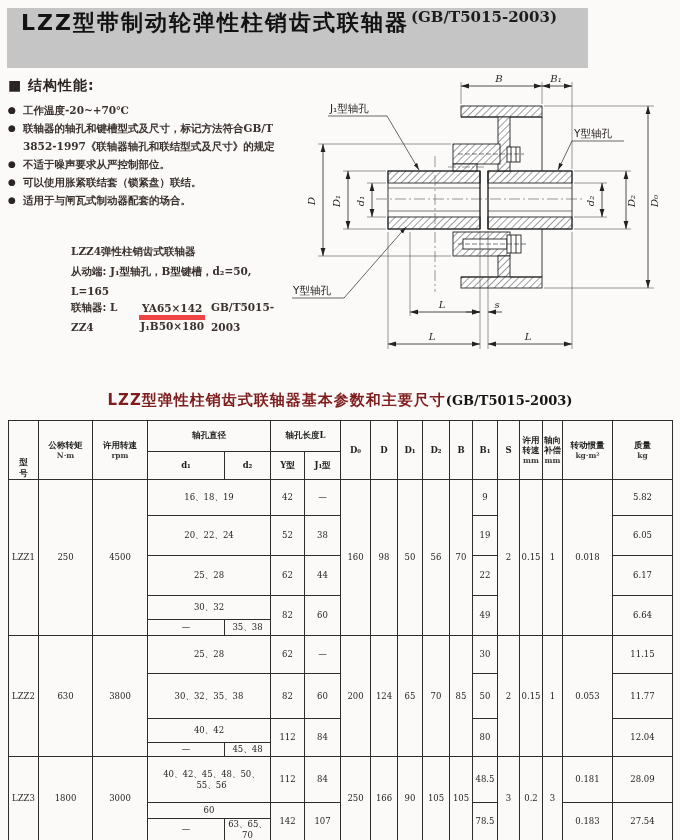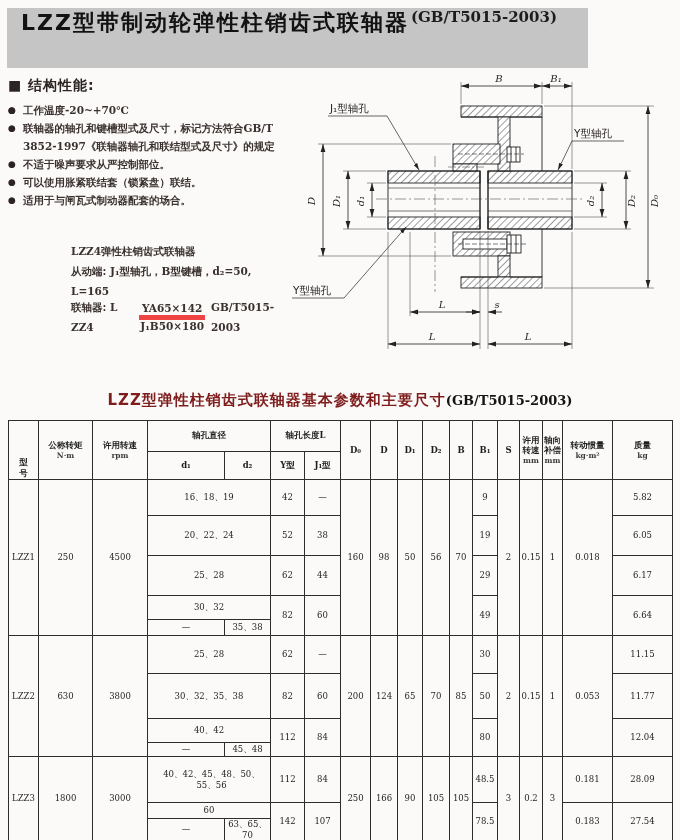--- a/index.html
+++ b/index.html
@@ -320,7 +320,7 @@
       <td colspan="2">25、28</td>
       <td>62</td>
       <td>44</td>
-      <td>29</td>
+      <td>22</td>
       <td>6.17</td>
     </tr>
     <tr style="height:24px">

